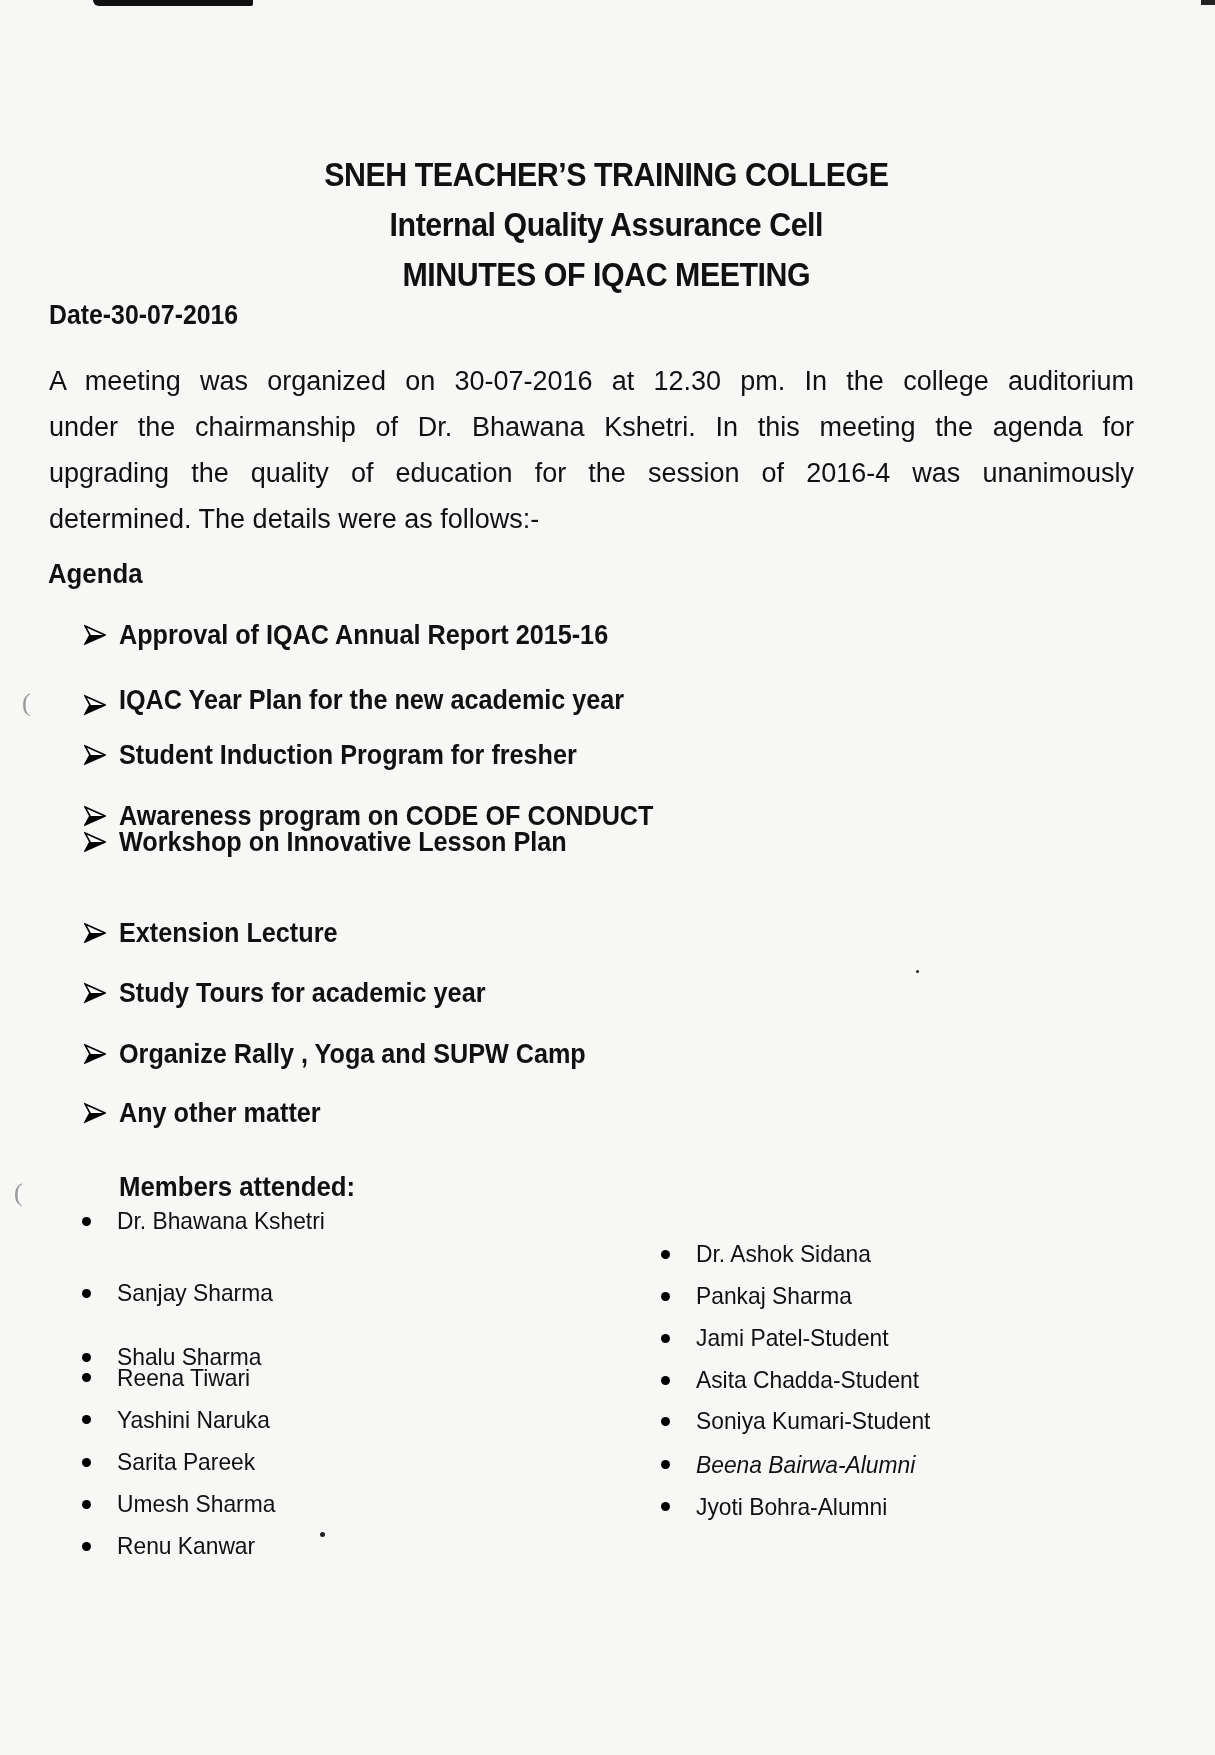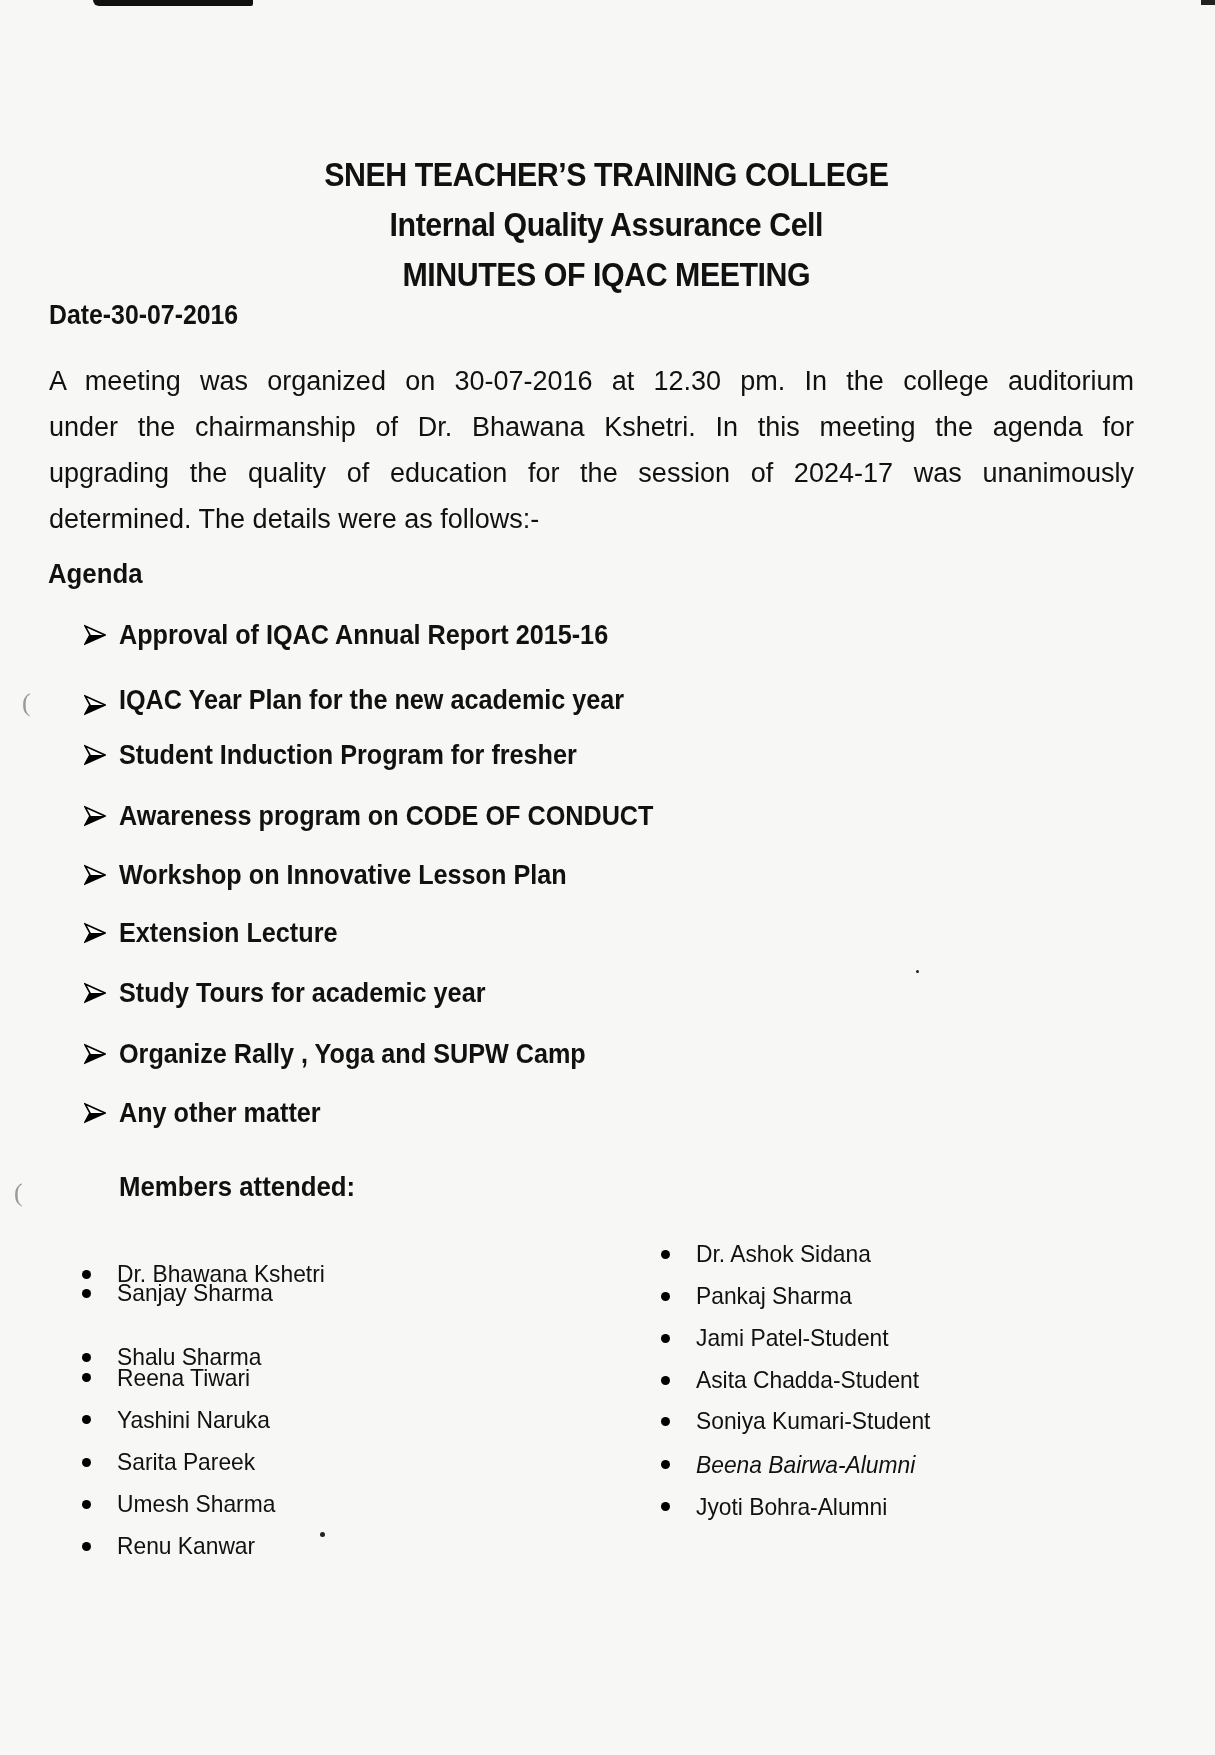--- a/index.html
+++ b/index.html
@@ -46,7 +46,7 @@
 <div class="para">
   <span class="ln">A meeting was organized on 30-07-2016 at 12.30 pm. In the college auditorium</span>
   <span class="ln">under the chairmanship of Dr. Bhawana Kshetri. In this meeting the agenda for</span>
-  <span class="ln">upgrading the quality of education for the session of 2024-17 was unanimously</span>
+  <span class="ln">upgrading the quality of education for the session of 2016-4 was unanimously</span>
   <span class="ln last">determined. The details were as follows:-</span>
 </div>
 

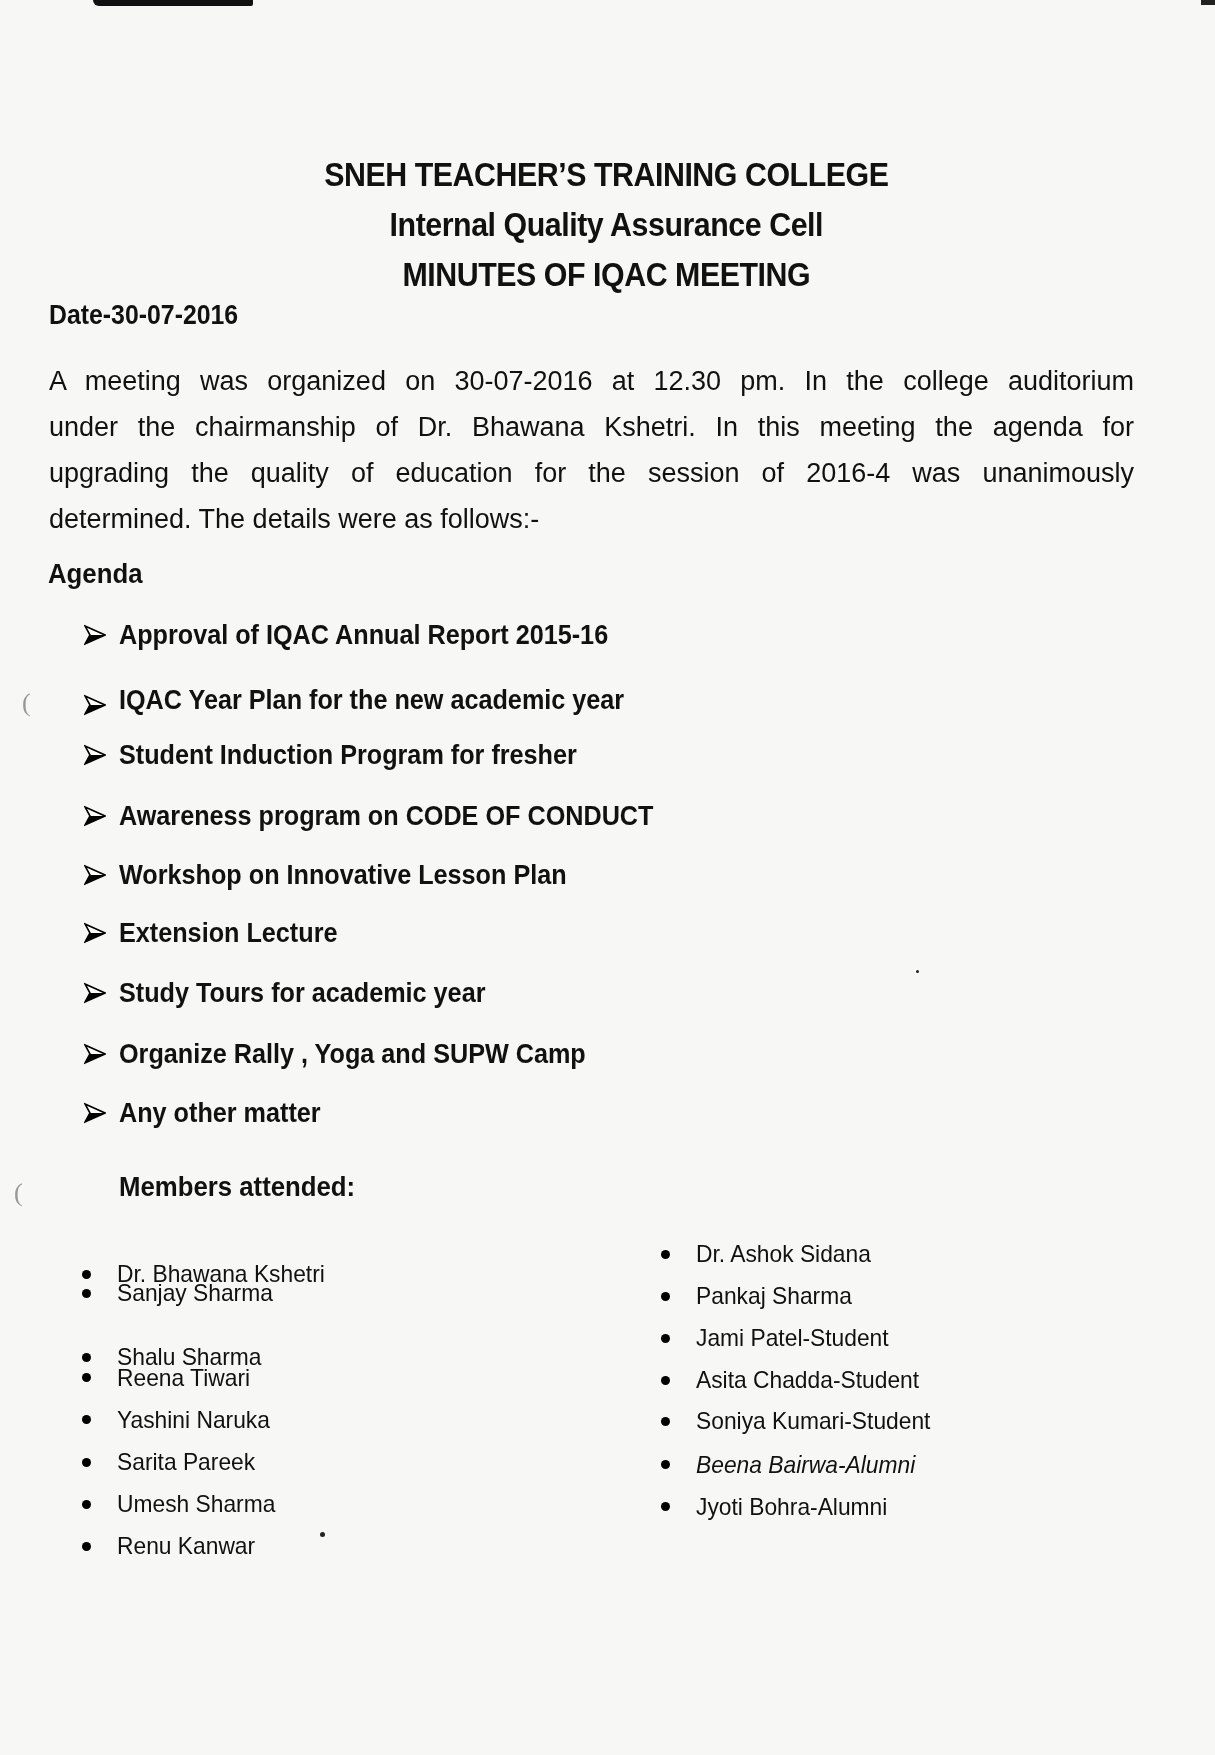--- a/index.html
+++ b/index.html
@@ -81,7 +81,7 @@
       </svg>
       <span class="agenda-text">Awareness program on CODE OF CONDUCT</span>
     </div>
-    <div class="agenda-item" style="top: 855px;">
+    <div class="agenda-item" style="top: 822px;">
       <svg class="arrow" viewBox="0 0 22 22">
         <path d="M1 2 L21 11 L1 20 L6 11 Z" fill="#fff" stroke="#000" stroke-width="1.6" stroke-linejoin="miter"></path>
         <path d="M1 20 L21 11 L6 11 Z" fill="#000"></path>

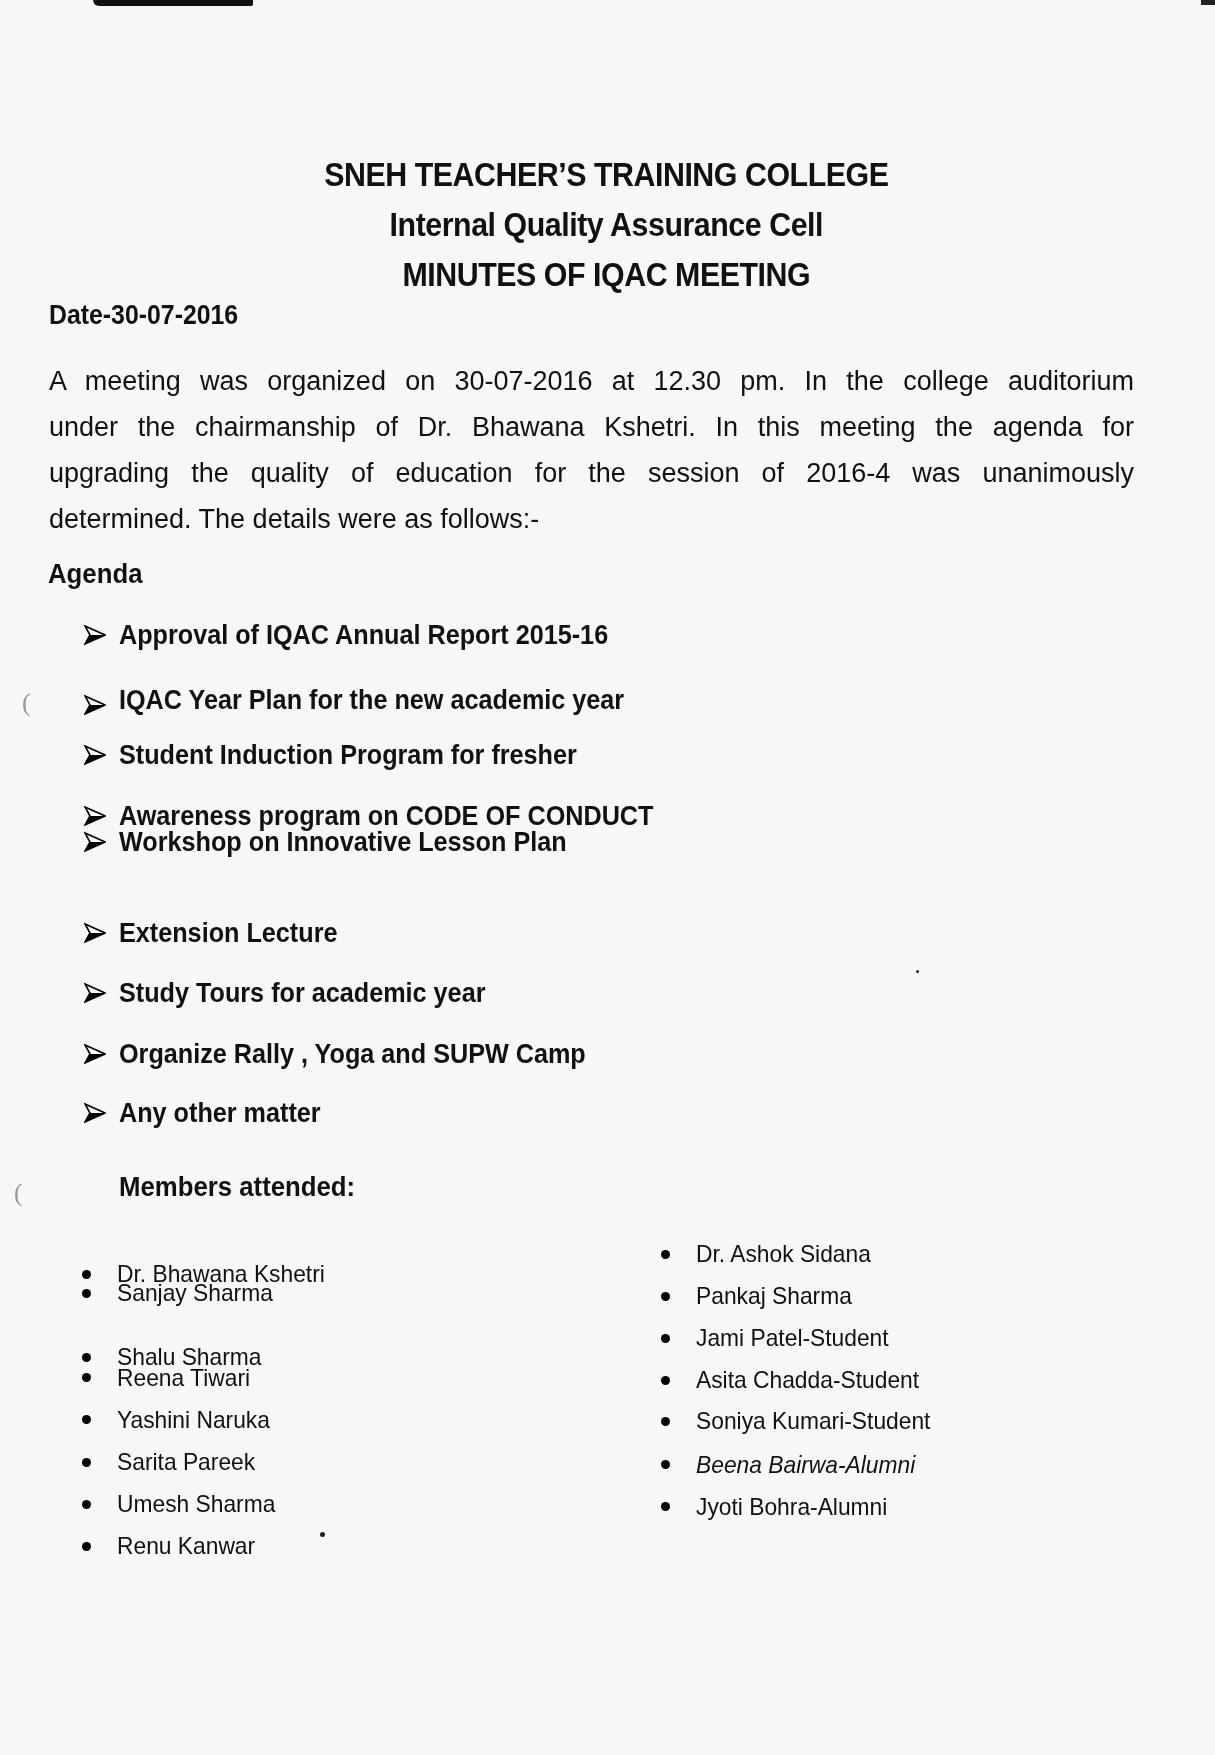--- a/index.html
+++ b/index.html
@@ -121,7 +121,7 @@
 <div class="members-heading">Members attended:</div>
 
 <div id="members-left">
-    <div class="member" style="left: 82px; top: 1258px;">
+    <div class="member" style="left: 82px; top: 1205px;">
       <span class="dot"></span>
       <span class="name">Dr. Bhawana Kshetri</span>
     </div>

